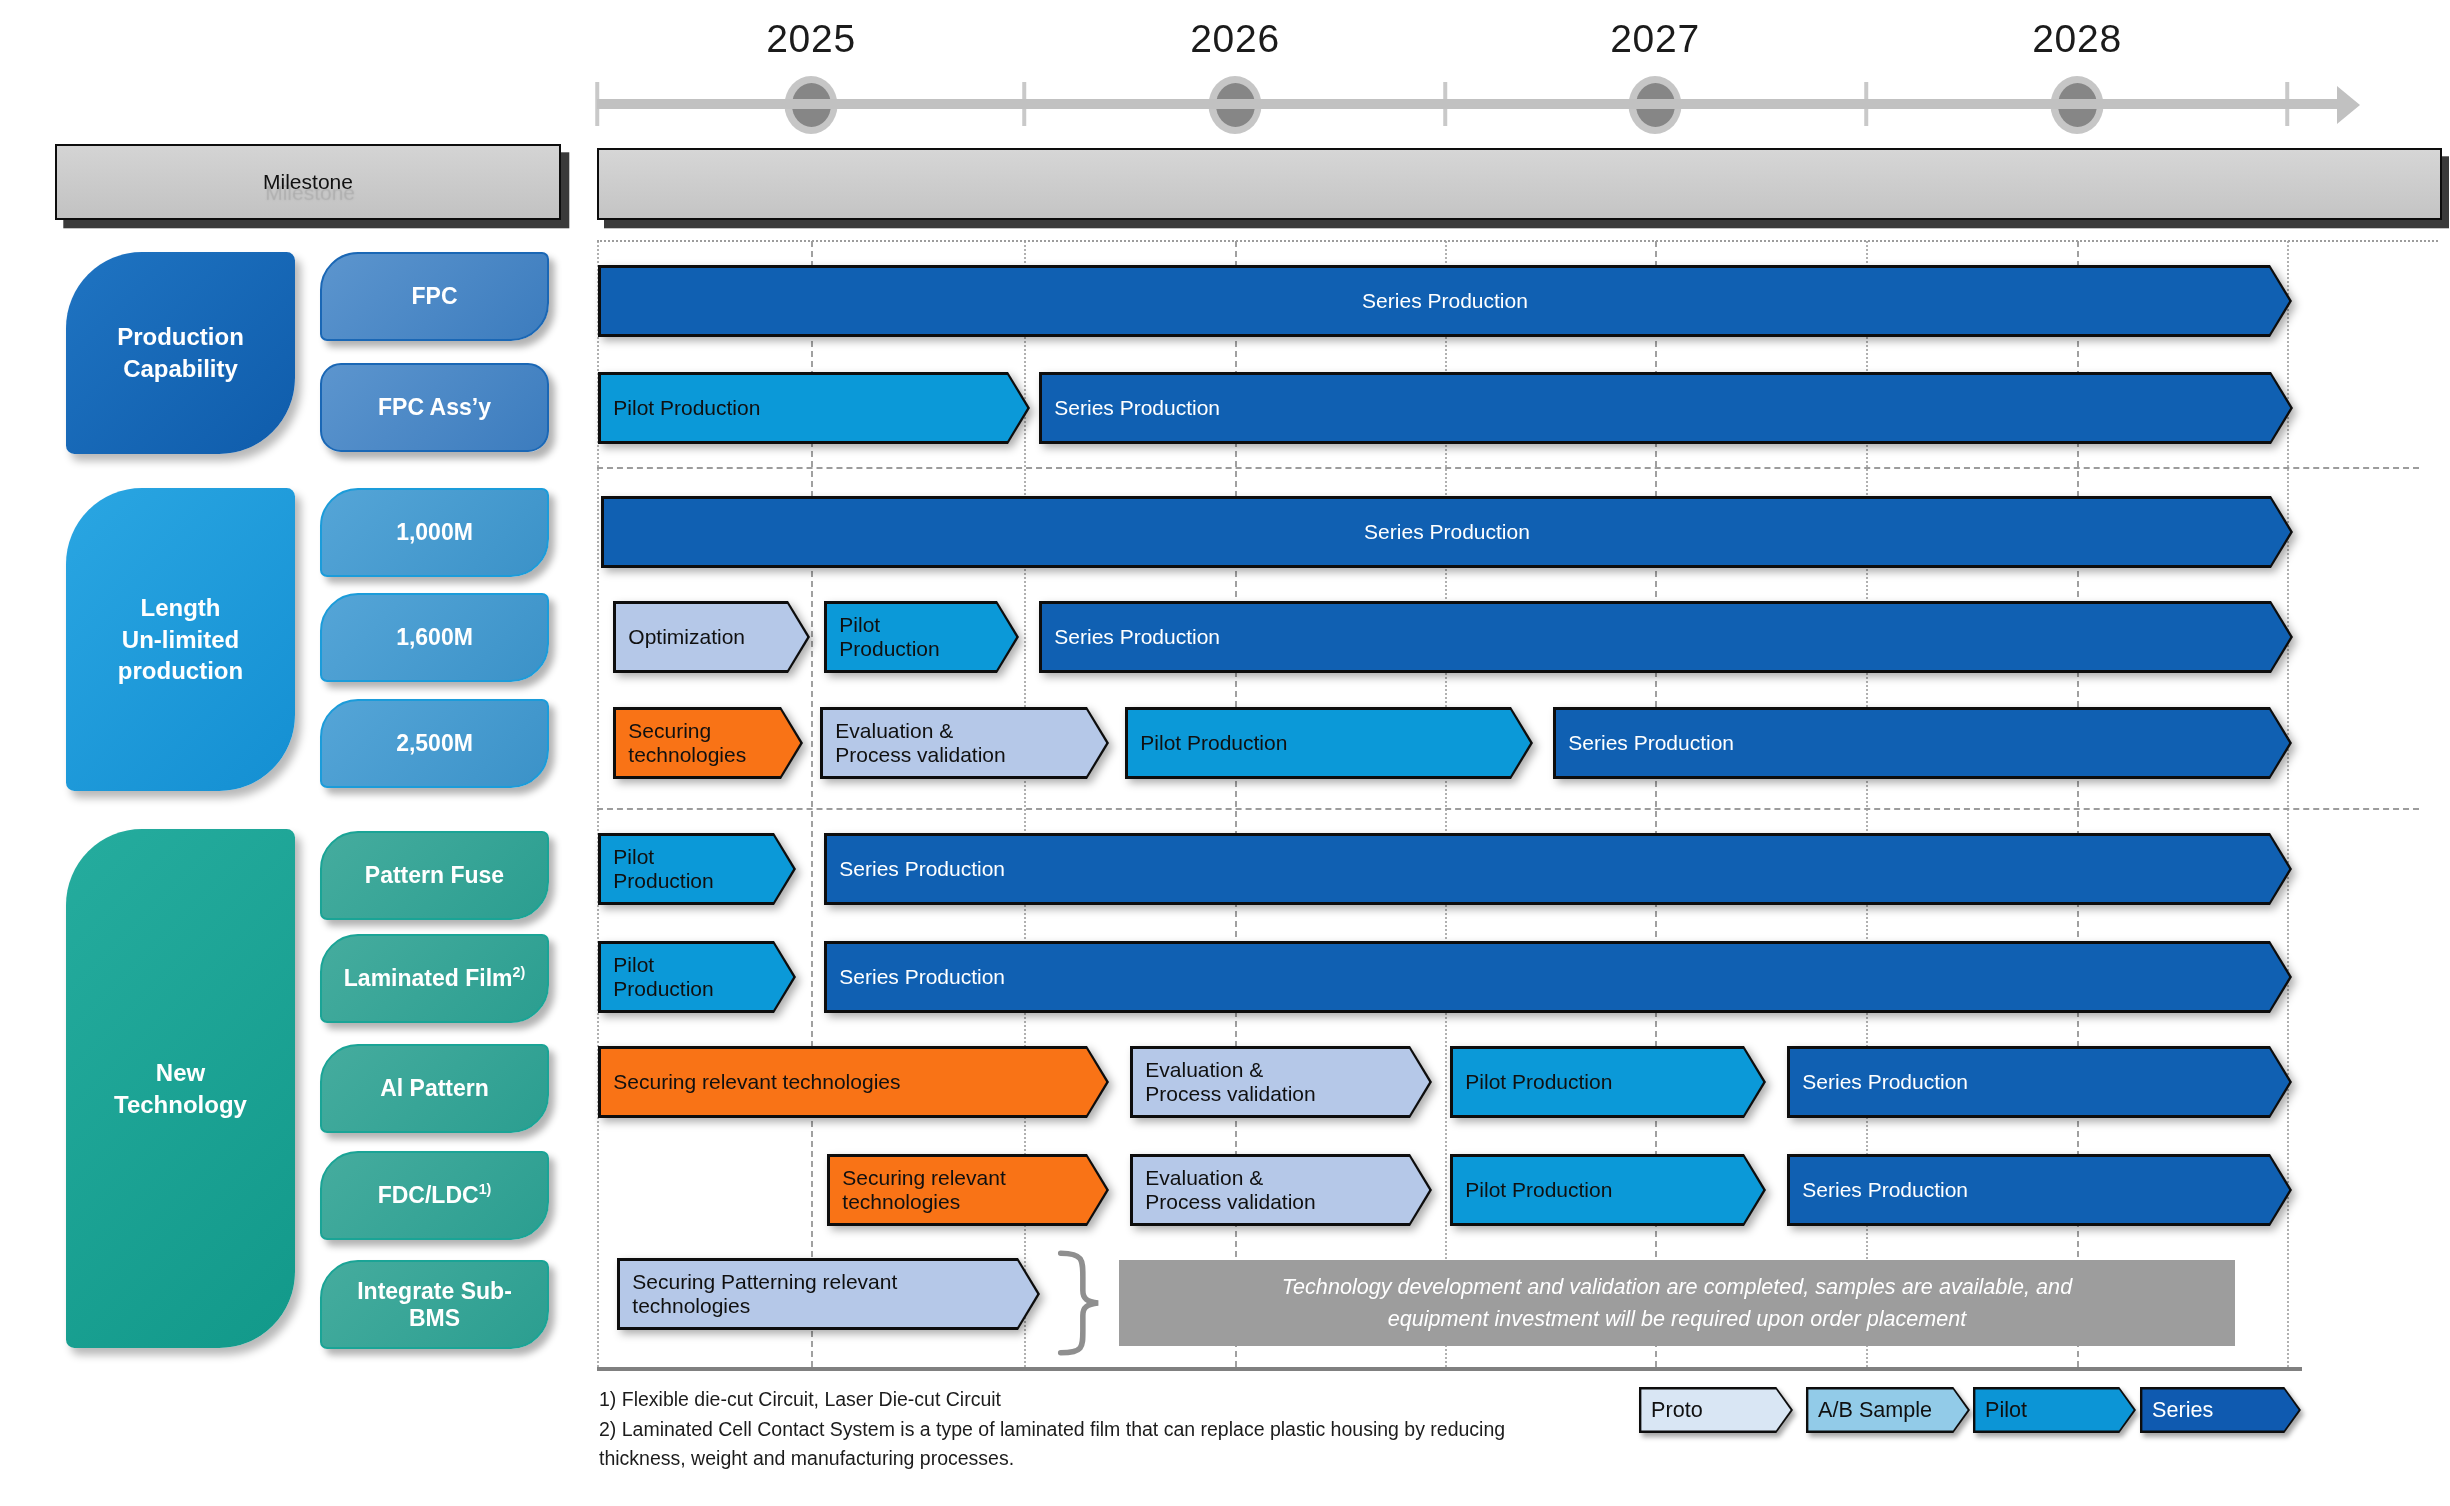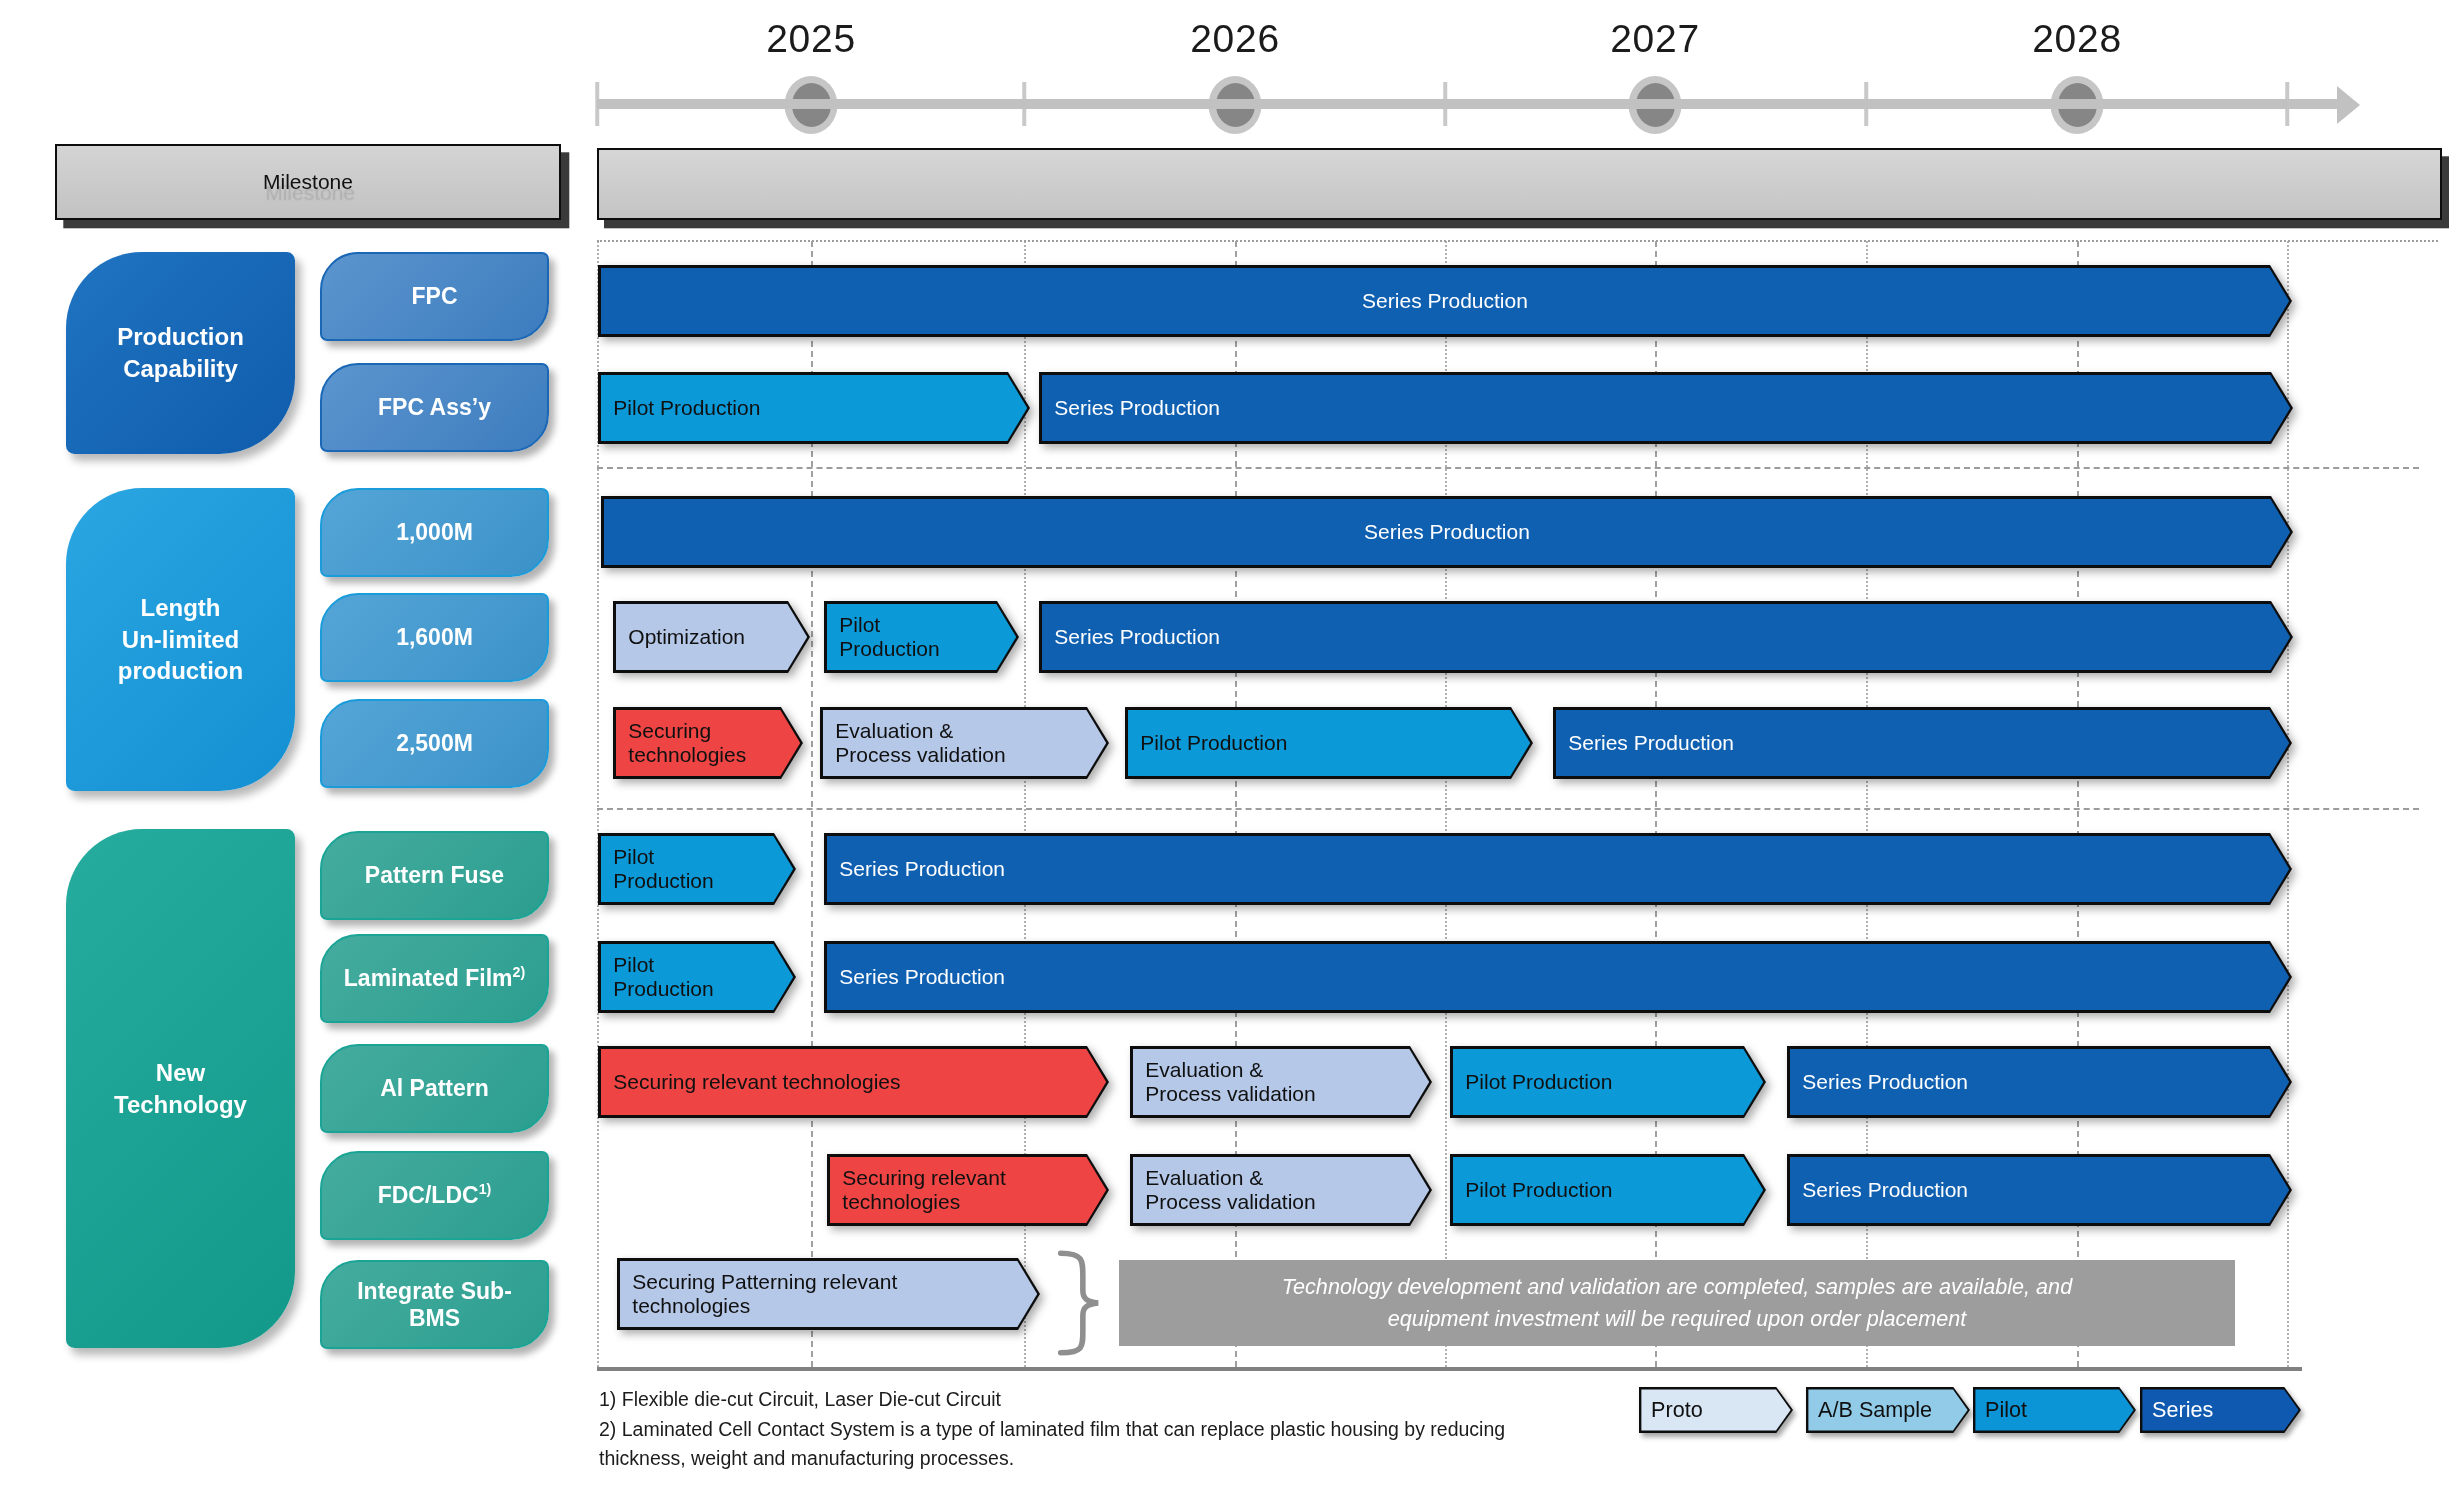--- a/index.html
+++ b/index.html
@@ -132,7 +132,7 @@
       <div class="sub-box sub-blue" style="top: 252px;">
         <span>FPC</span>
       </div>
-      <div class="sub-box sub-blue" style="top: 363px;">
+      <div class="sub-box sub-blue" style="top: 363px; border-radius: 21px;">
         <span>FPC Ass’y</span>
       </div>
       <div class="cat-box cat-azure" style="top: 488px; height: 303px;">Length

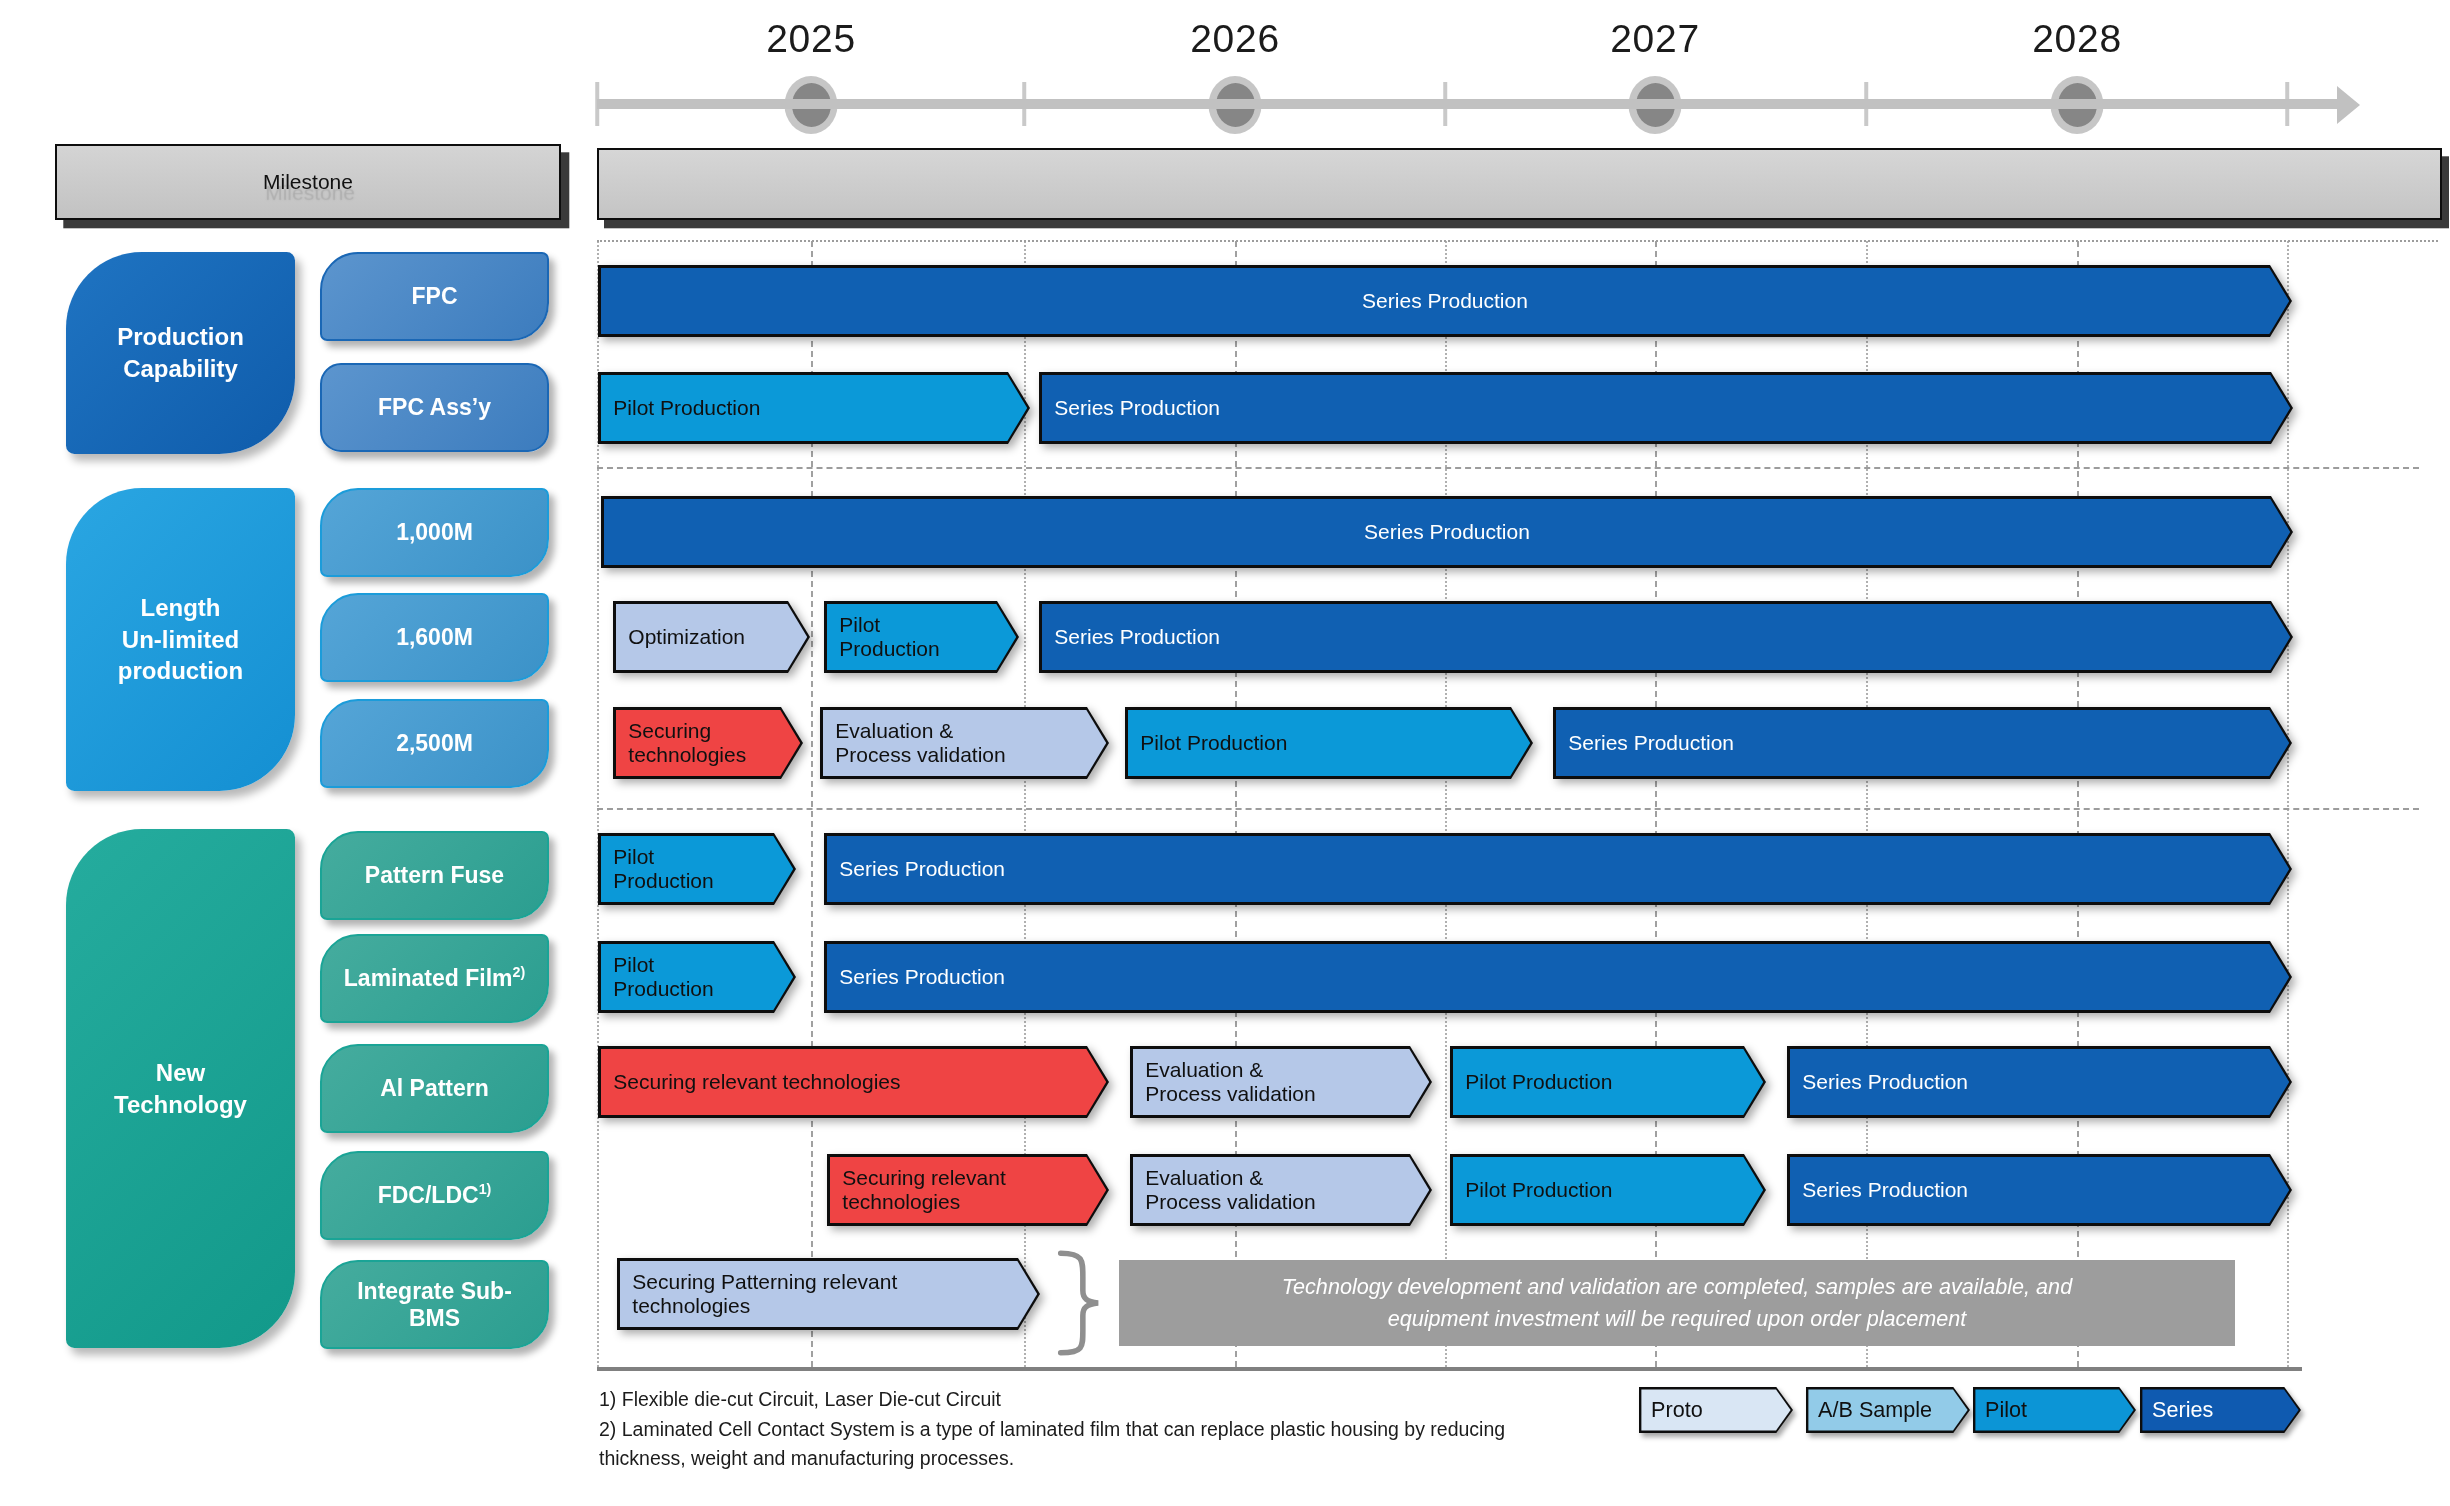--- a/index.html
+++ b/index.html
@@ -57,7 +57,7 @@
   .phase-series .bar-fill{background:#1060B2;} .phase-series .bar-label{color:#ffffff;}
   .phase-pilot  .bar-fill{background:#0B99D8;} .phase-pilot  .bar-label{color:#101010;}
   .phase-sample .bar-fill{background:#B5C8E8;} .phase-sample .bar-label{color:#101010;}
-  .phase-proto  .bar-fill{background:#ef4444;padding-left:36px;} .phase-proto  .bar-label{color:#101010;}
+  .phase-proto  .bar-fill{background:#f97316;padding-left:36px;} .phase-proto  .bar-label{color:#101010;}
   
   .lg .bar{clip-path:polygon(0 0,calc(100% - 16.7px) 0,100% 50%,calc(100% - 16.7px) 100%,0 100%);}
   .lg .bar-fill{inset:2.4px;clip-path:polygon(0 0,calc(100% - 14.6px) 0,100% 50%,calc(100% - 14.6px) 100%,0 100%);}

